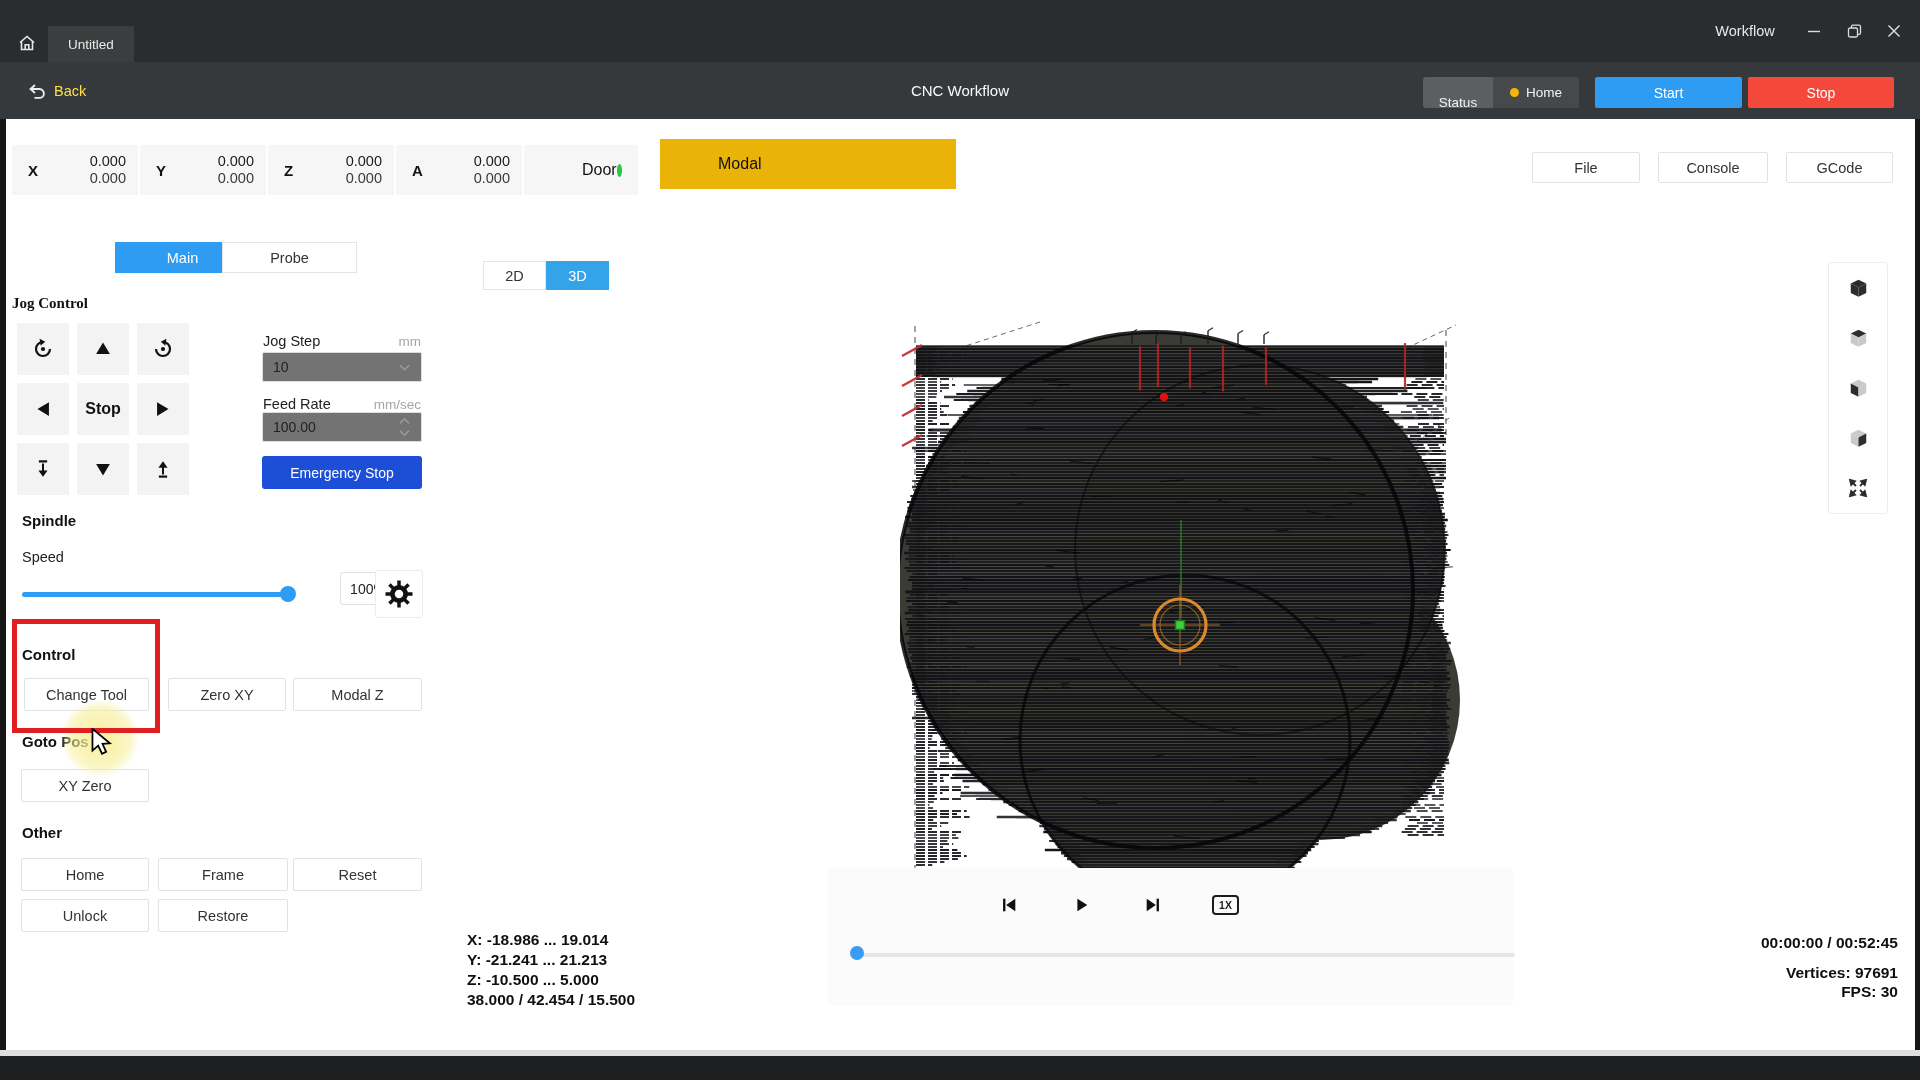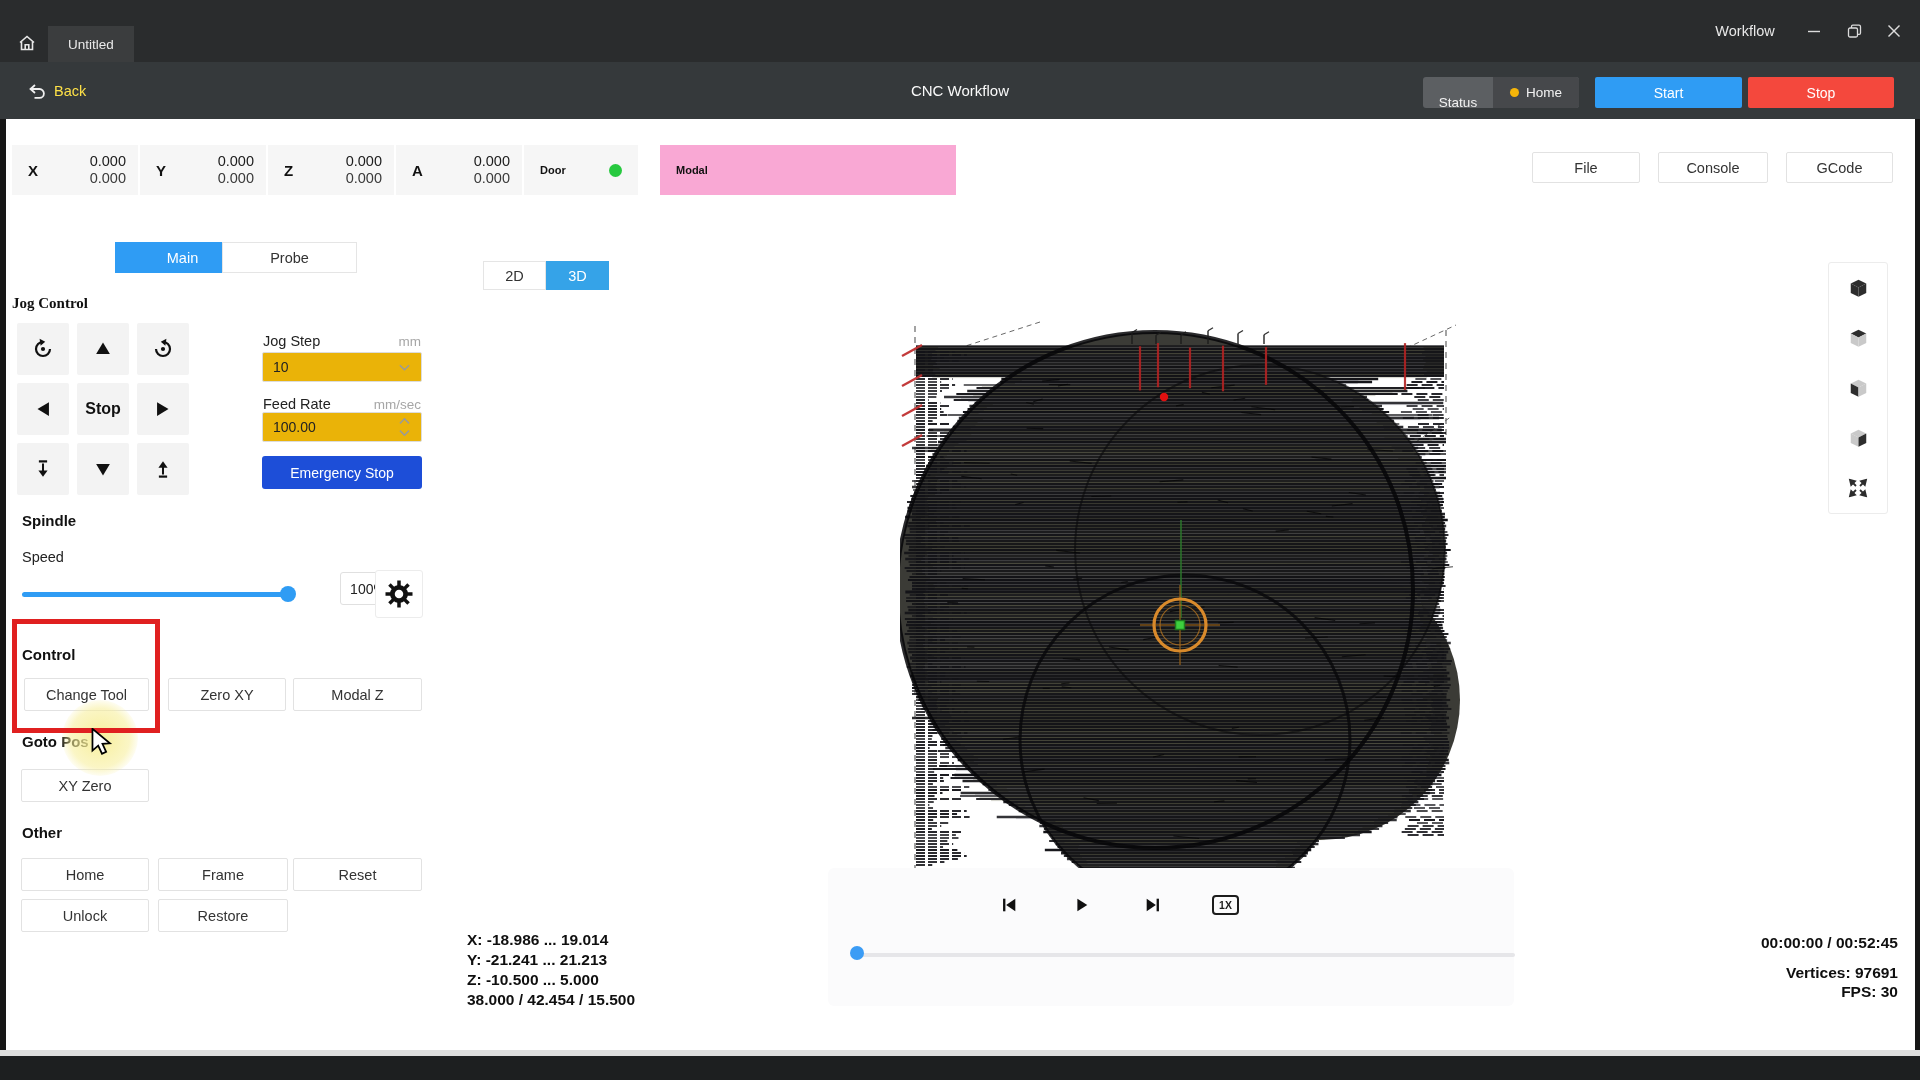--- a/index.html
+++ b/index.html
@@ -47,7 +47,7 @@
     display:flex; align-items:center; justify-content:space-between; padding:0 16px; }
   .modal-box { position:absolute; left:660px; top:145px; width:296px; height:50px; background:#f9a8d4;
     display:flex; align-items:center; padding-left:16px; }
-  .bold-label { font-weight:700; font-size:11px; color:#111; }
+  .bold-label { font-weight:400; font-size:16px; color:#111;margin-left:42px; }
   .btn-light { background:#fff; border:1px solid #e2e2e2; border-radius:2px; display:flex; align-items:center;
     justify-content:center; font-size:14.5px; color:#333; position:absolute; }
   

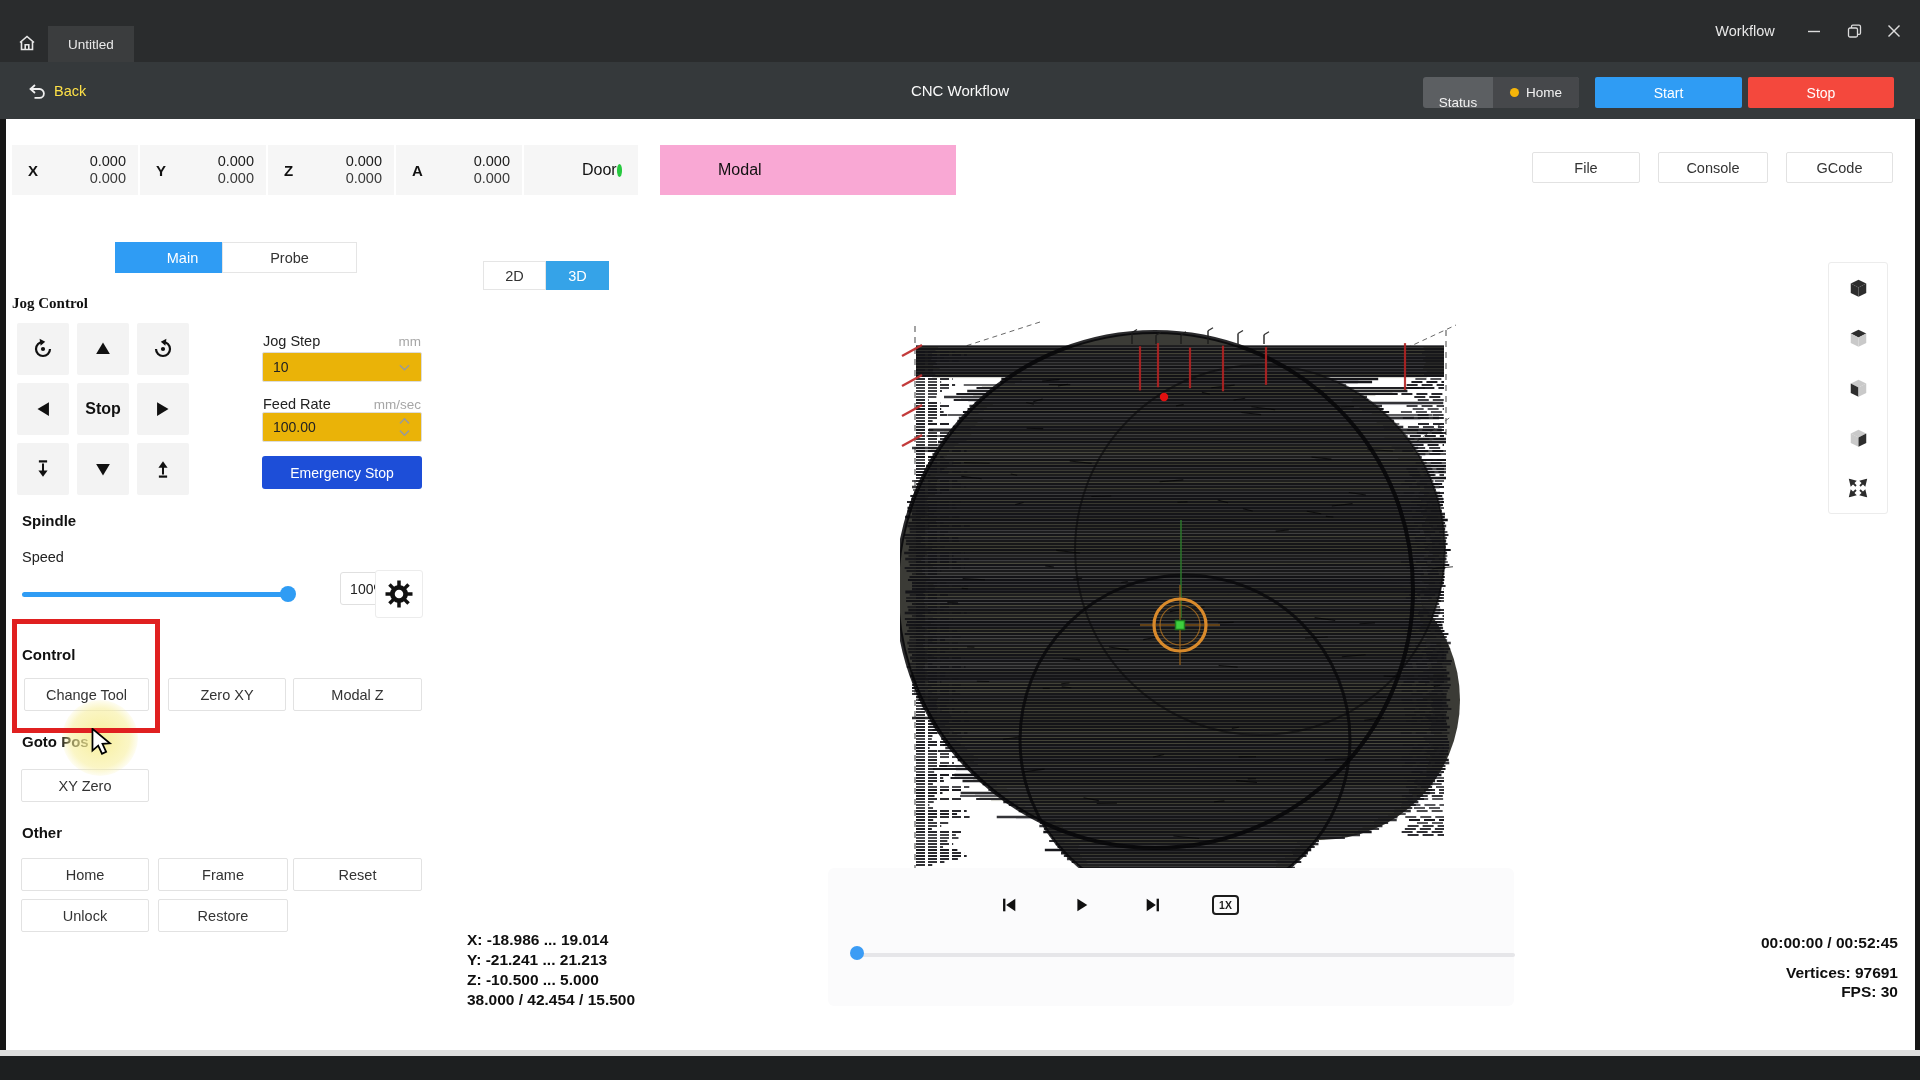--- a/index.html
+++ b/index.html
@@ -45,7 +45,7 @@
   .axis-vals .v2 { color:#3a3a3a; }
   .door-box { position:absolute; left:524px; top:145px; width:114px; height:50px; background:#f6f6f6;
     display:flex; align-items:center; justify-content:space-between; padding:0 16px; }
-  .modal-box { position:absolute; left:660px; top:145px; width:296px; height:50px; background:#f9a8d4;
+  .modal-box { position:absolute; left:660px; top:139px; width:296px; height:50px; background:#eab308;
     display:flex; align-items:center; padding-left:16px; }
   .bold-label { font-weight:400; font-size:16px; color:#111;margin-left:42px; }
   .btn-light { background:#fff; border:1px solid #e2e2e2; border-radius:2px; display:flex; align-items:center;

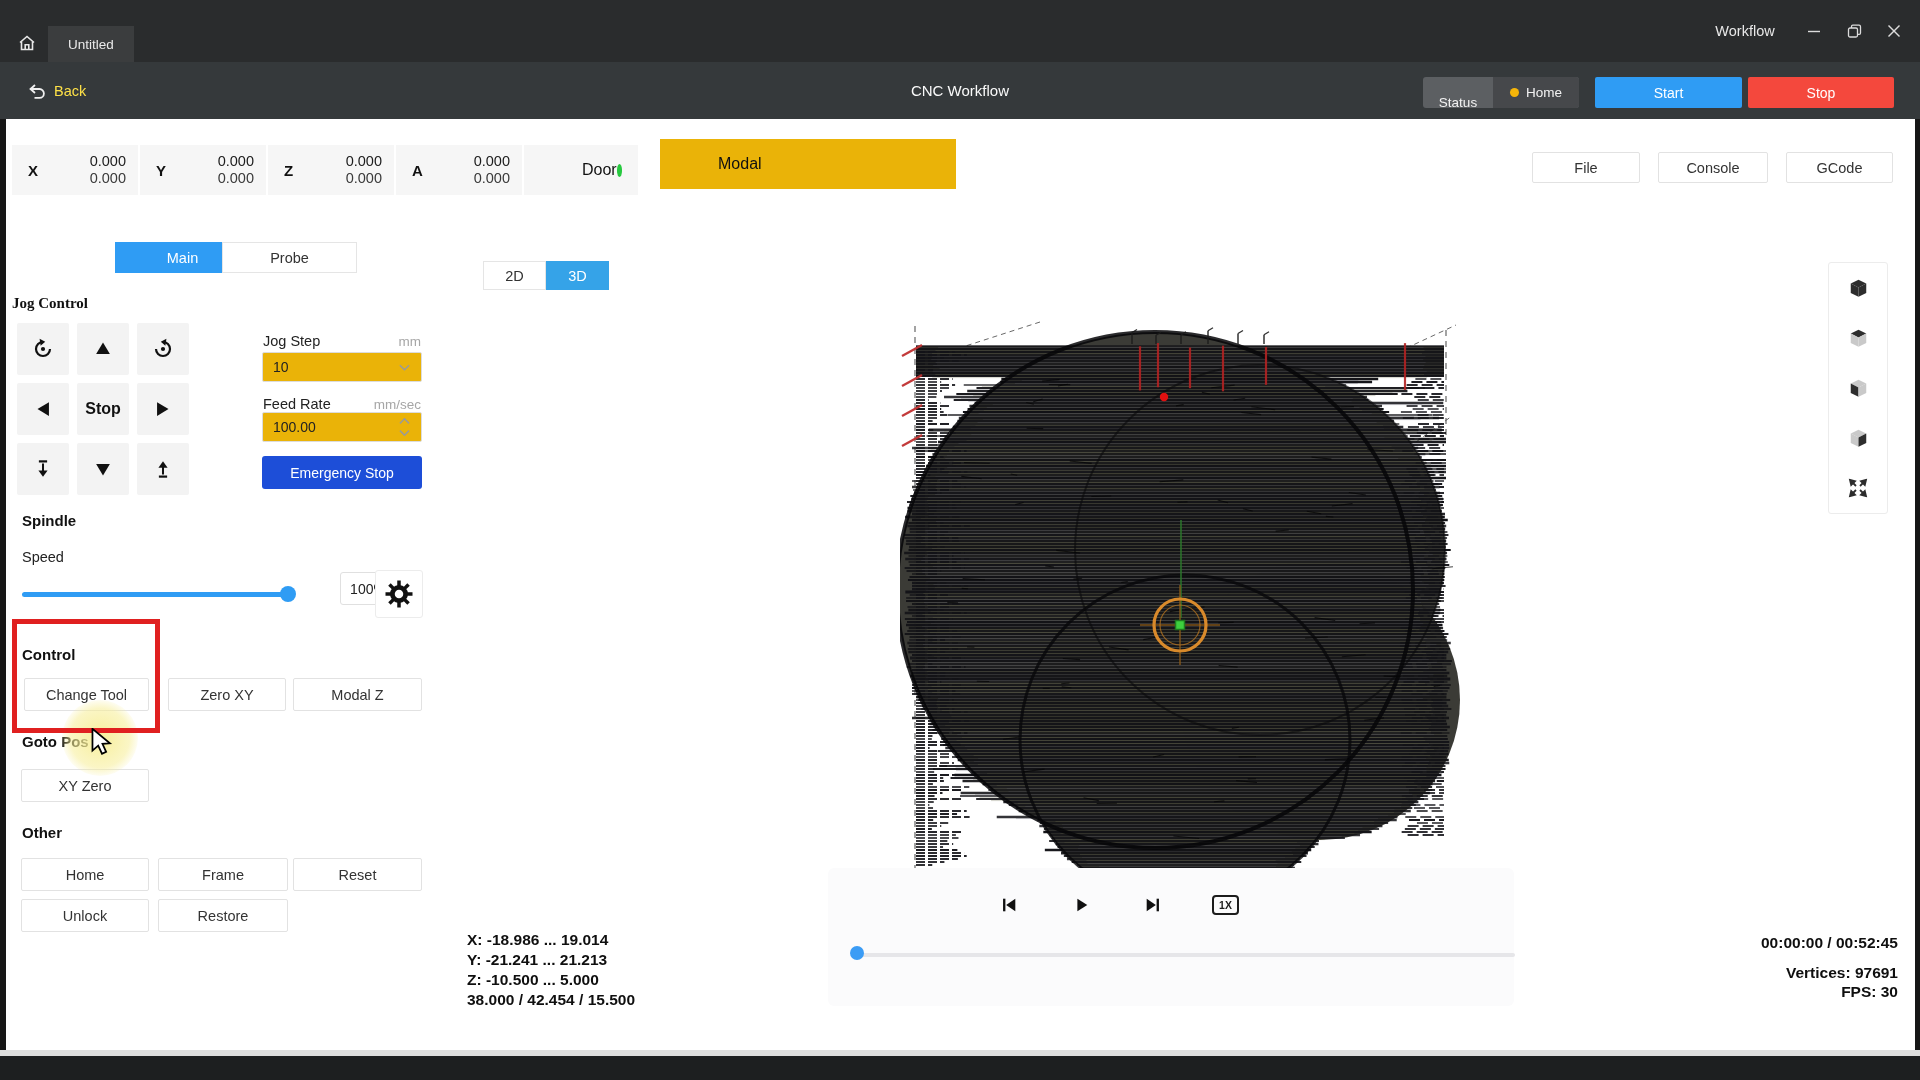--- a/index.html
+++ b/index.html
@@ -60,7 +60,7 @@
   .small-label { position:absolute; font-size:14.5px; color:#222; }
   .unit-label { position:absolute; font-size:13.5px; color:#a6a6a6; text-align:right; }
   .field { position:absolute; left:262px; width:160px; height:30px; border:1px solid #dcdcdc; border-radius:2px;
-    background:#eab308; display:flex; align-items:center; font-size:14px; color:#222; padding:0 10px; justify-content:space-between; }
+    background:#737373; display:flex; align-items:center; font-size:14px; color:#222; padding:0 10px; justify-content:space-between; }
   .estop { position:absolute; left:262px; top:456px; width:160px; height:33px; background:#1d4ed8; color:#fff;
     border:none; border-radius:3px; font-size:14px; display:flex; align-items:center; justify-content:center; }
   .slider-track { position:absolute; left:22px; top:592px; width:268px; height:5px; background:#2f9cf4; border-radius:3px; }

